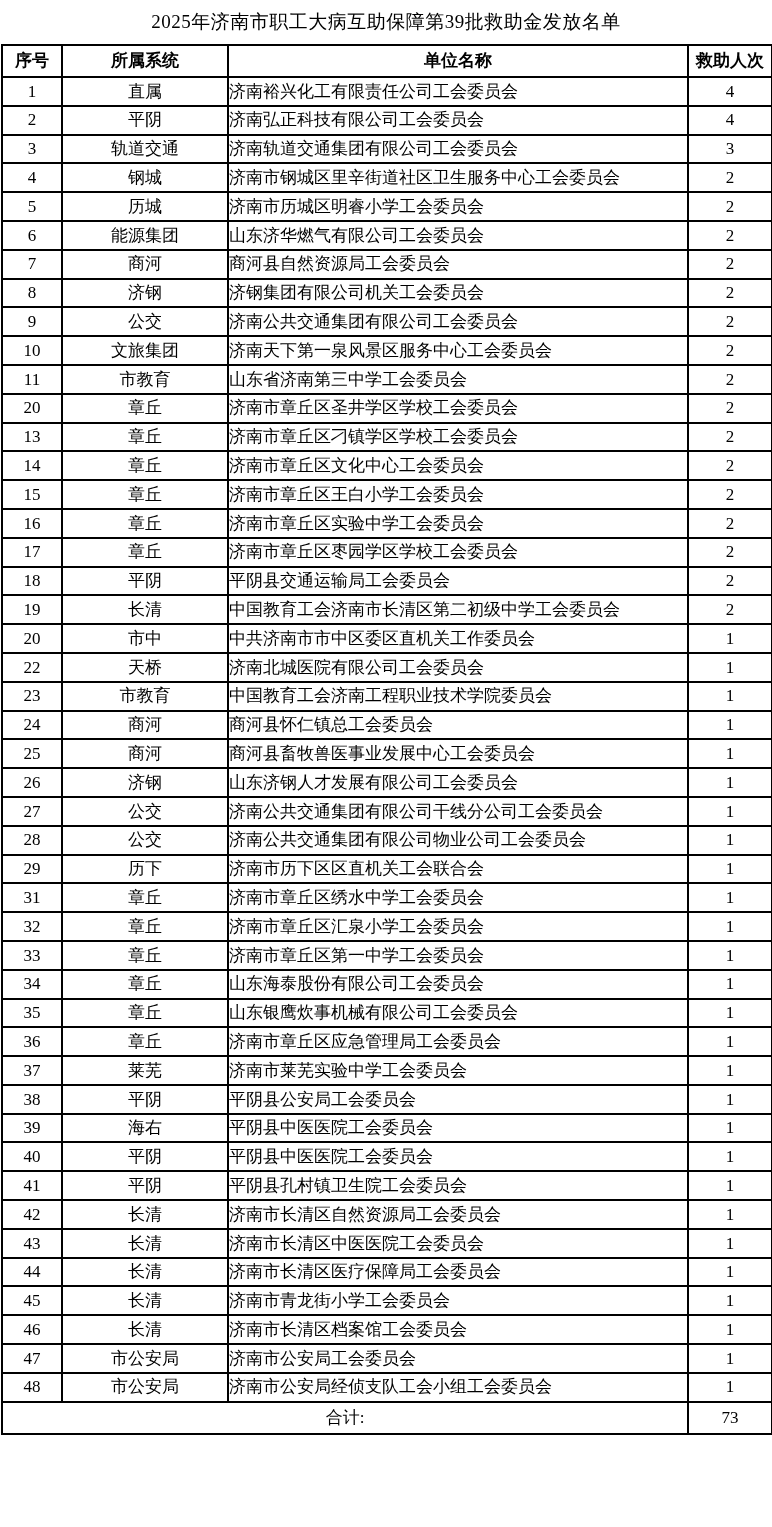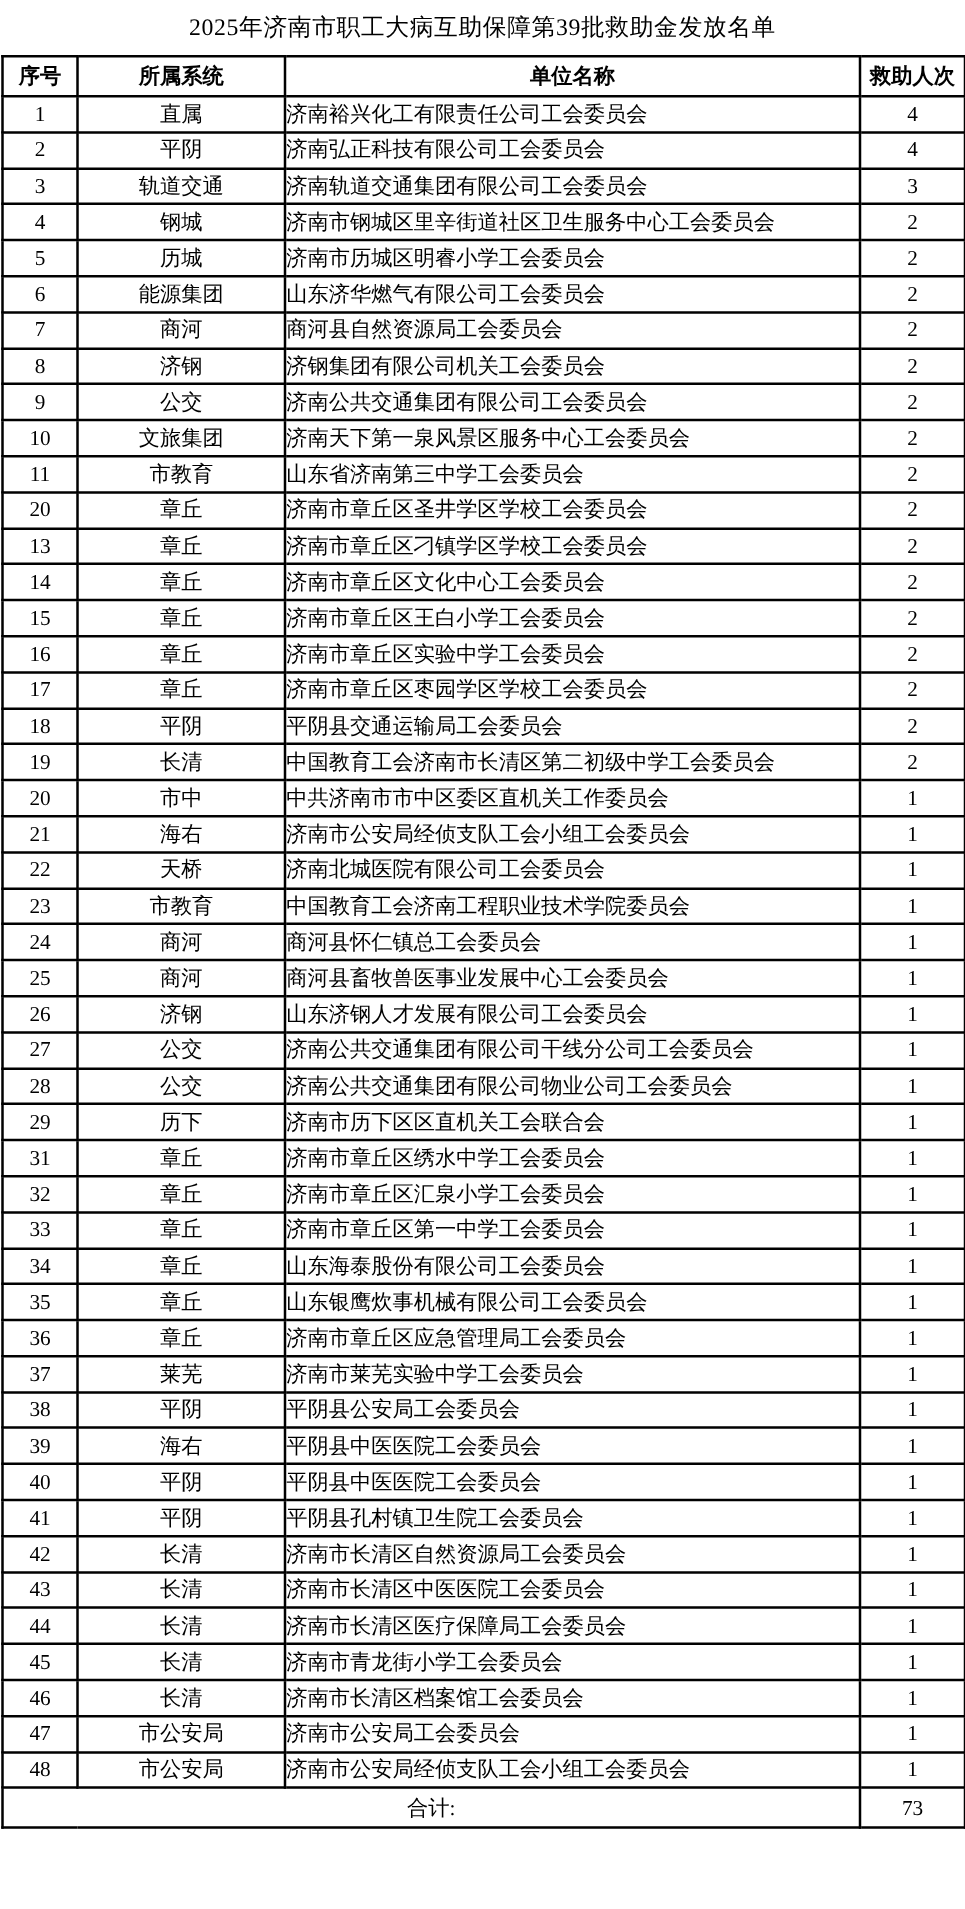--- a/index.html
+++ b/index.html
@@ -205,12 +205,6 @@
     <td class="c-cnt">1</td>
   </tr>
         <tr>
-    <td class="c-idx">21</td>
-    <td class="c-sys">海右</td>
-    <td class="c-name">济南市公安局经侦支队工会小组工会委员会</td>
-    <td class="c-cnt">1</td>
-  </tr>
-        <tr>
     <td class="c-idx">22</td>
     <td class="c-sys">天桥</td>
     <td class="c-name">济南北城医院有限公司工会委员会</td>

